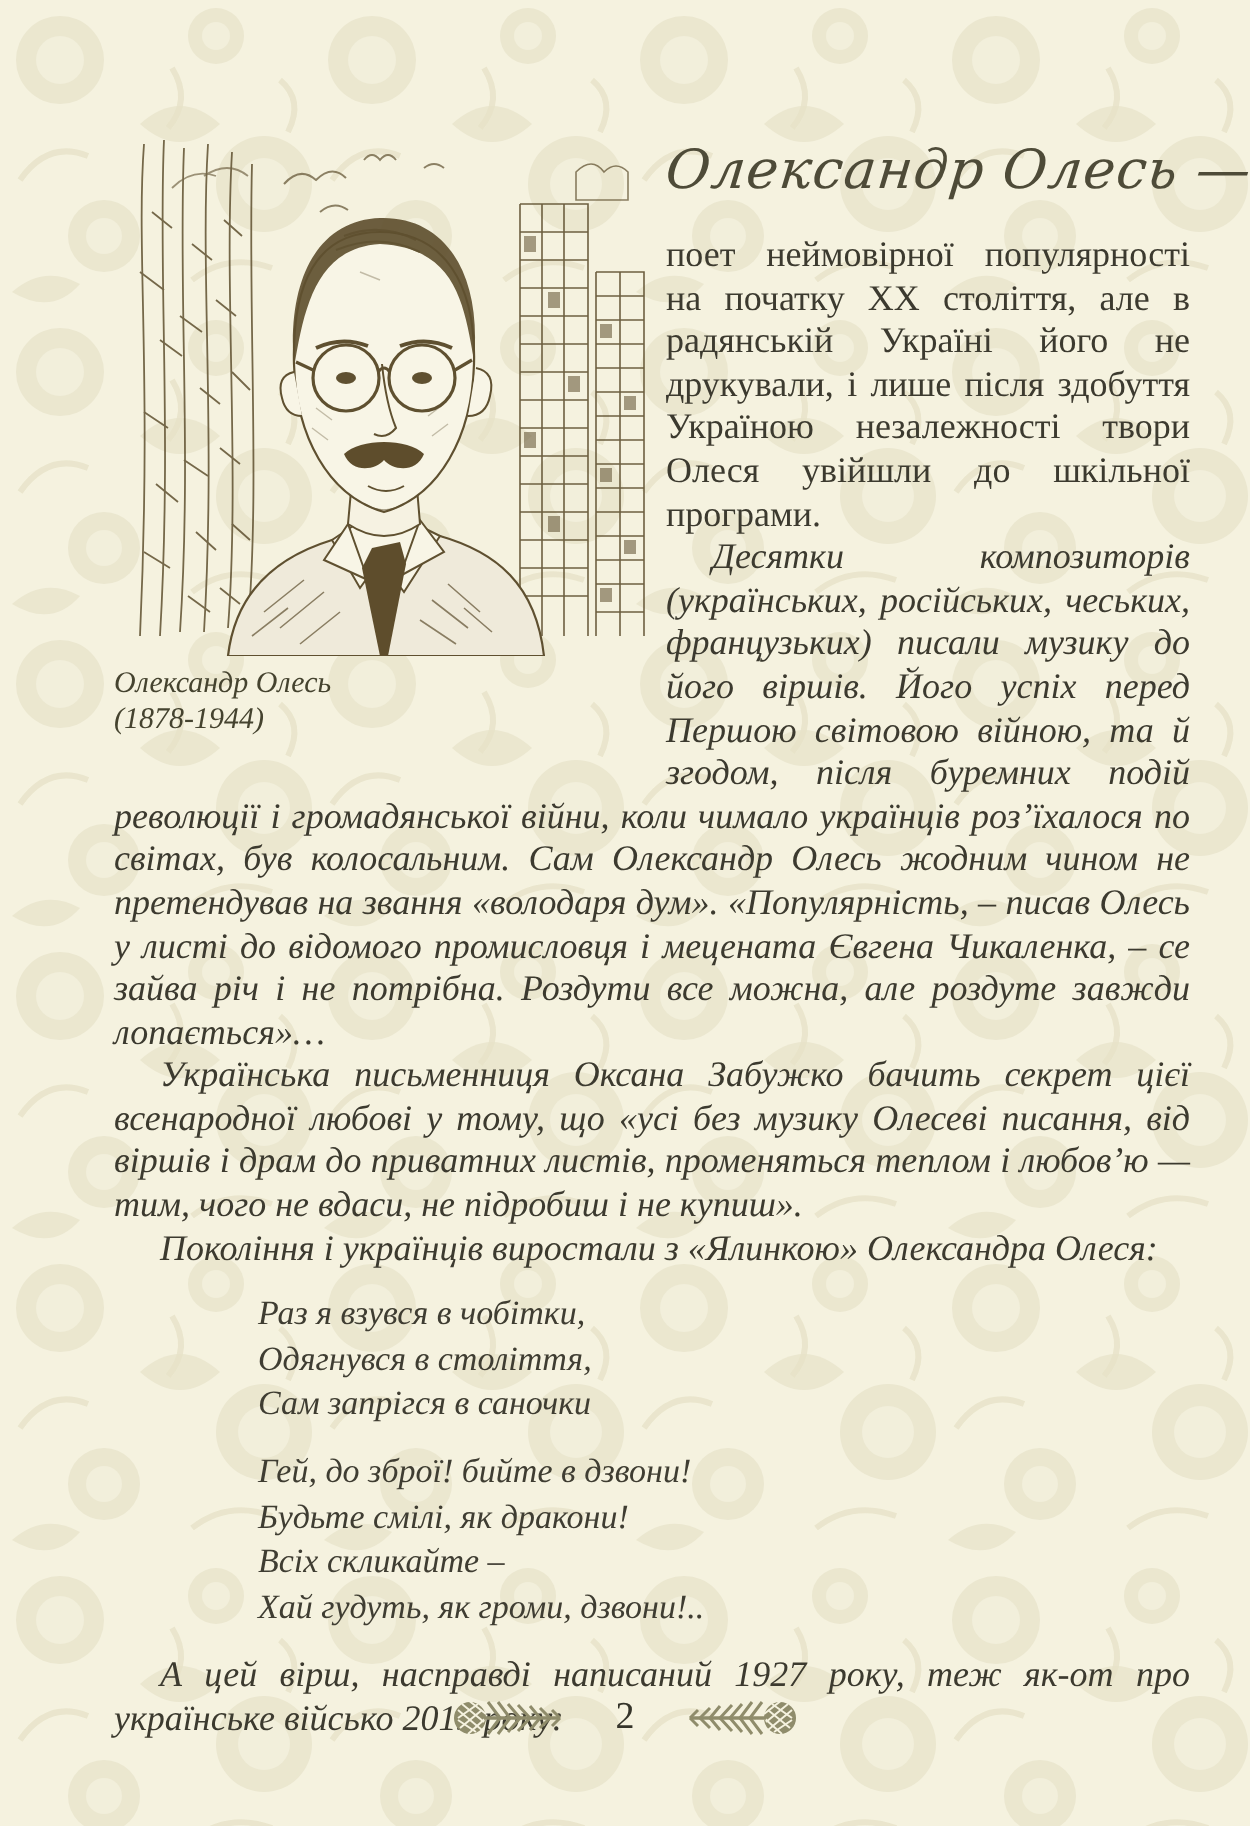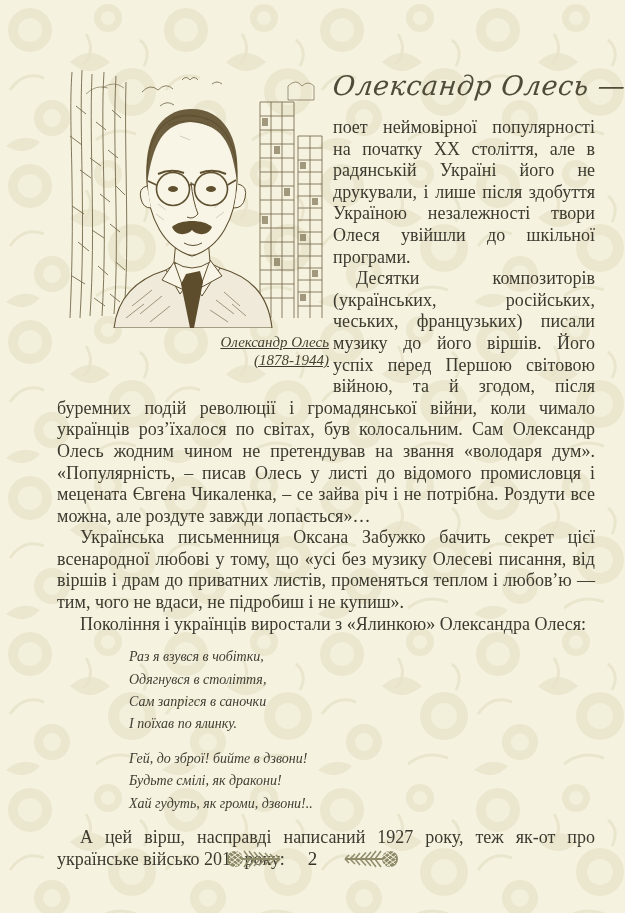--- a/index.html
+++ b/index.html
@@ -24,7 +24,7 @@
   }
 
   .para { margin:0; font-size:18px; line-height:21.6px; text-align:justify; }
-  .para.indent { text-indent:23px; }
+  .para.indent { text-indent:23px;font-style:italic; }
 
   .poem { margin:11px 0 12px 72px; font-style:italic; color:#3f3d32; }
   .poem-line { font-size:14px; line-height:22.4px; }

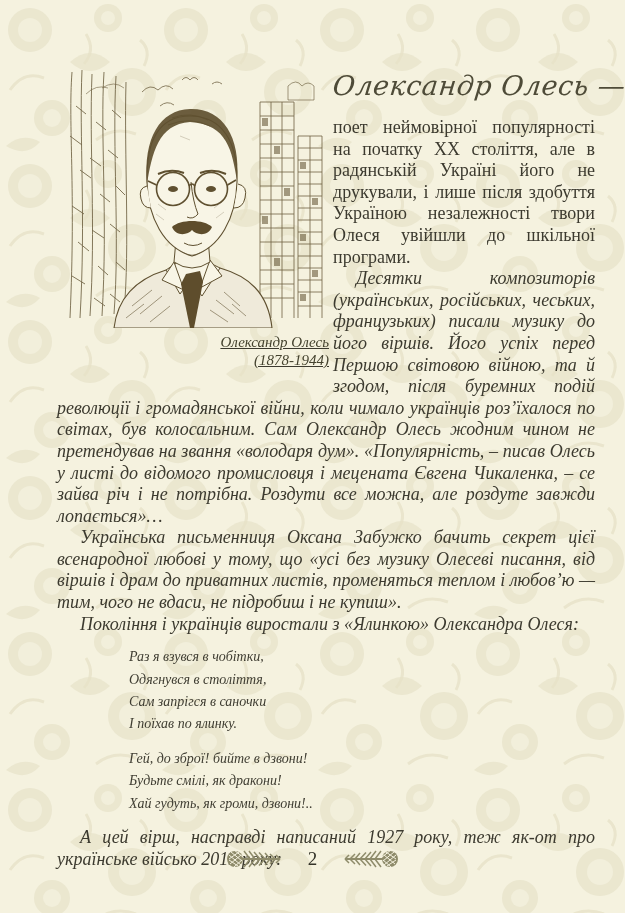--- a/index.html
+++ b/index.html
@@ -12,7 +12,7 @@
   .pattern-layer { position:absolute; inset:0; z-index:0; }
   .content { position:relative; z-index:1; padding:64px 30px 0 57px; }
 
-  .portrait-figure { float:left; width:272px; margin:2px 4px 8px 0; text-align:right;text-decoration:underline; }
+  .portrait-figure { float:left; width:272px; margin:2px 4px 8px 0; text-align:left; }
   .portrait-svg { display:block; width:266px; height:262px; margin:0 auto; }
   .portrait-caption { margin-top:5px; font-style:italic; font-size:15px; line-height:18px; color:#45432f; }
 

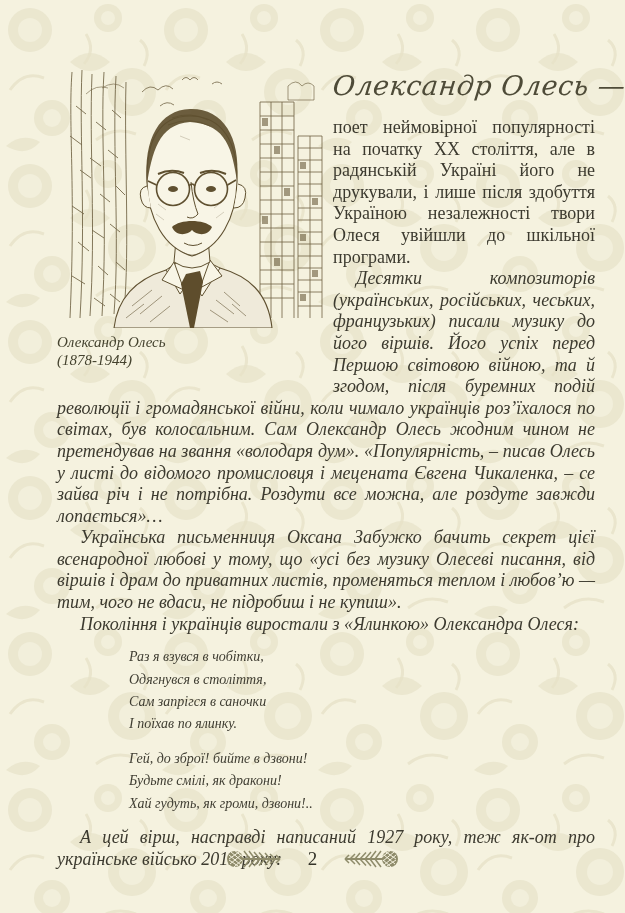--- a/index.html
+++ b/index.html
@@ -27,7 +27,7 @@
   .para.indent { text-indent:23px;font-style:italic; }
 
   .poem { margin:11px 0 12px 72px; font-style:italic; color:#3f3d32; }
-  .poem-line { font-size:14px; line-height:22.4px; }
+  .poem-line { font-size:17px; line-height:22.4px; }
 
   .footer {
     position:absolute; left:0; right:0; bottom:42px; z-index:1;

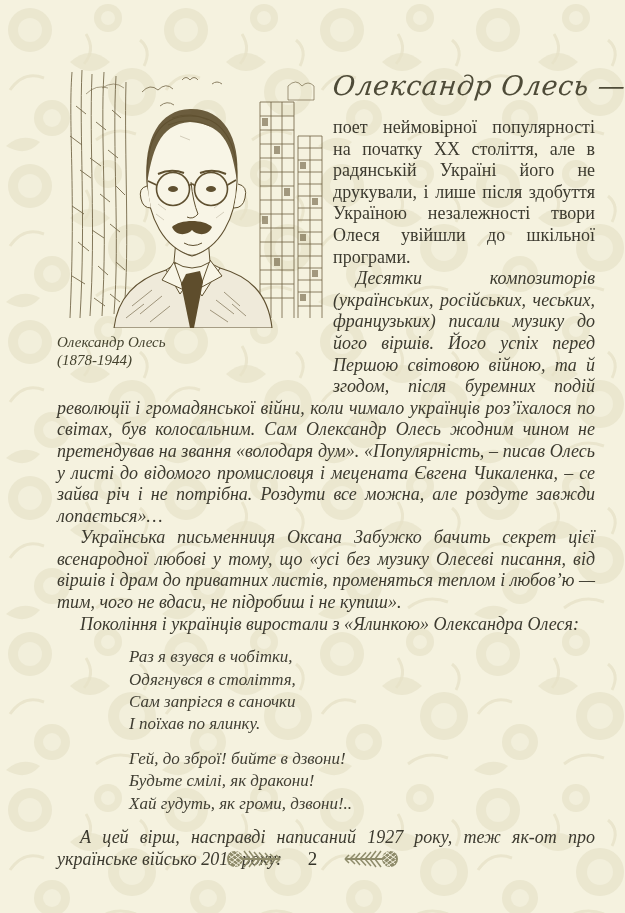--- a/index.html
+++ b/index.html
@@ -173,7 +173,6 @@
       <div class="poem-line">Раз я взувся в чобітки,</div>
       <div class="poem-line">Одягнувся в століття,</div>
       <div class="poem-line">Сам запрігся в саночки</div>
-      <div class="poem-line">І поїхав по ялинку.</div>
     </div>
 
 

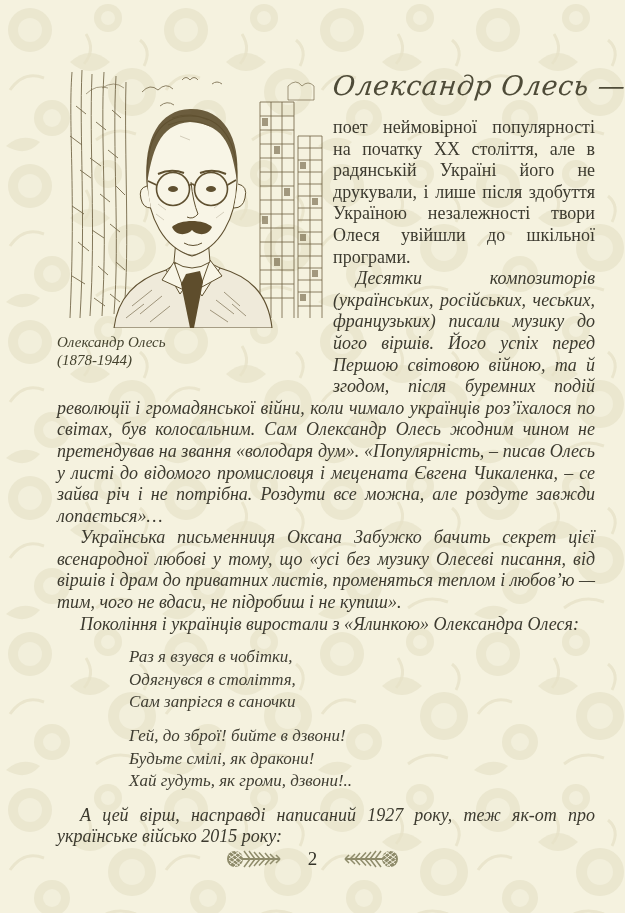--- a/index.html
+++ b/index.html
@@ -179,6 +179,7 @@
     <div class="poem">
       <div class="poem-line">Гей, до зброї! бийте в дзвони!</div>
       <div class="poem-line">Будьте смілі, як дракони!</div>
+      <div class="poem-line">Всіх скликайте –</div>
       <div class="poem-line">Хай гудуть, як громи, дзвони!..</div>
     </div>
 

